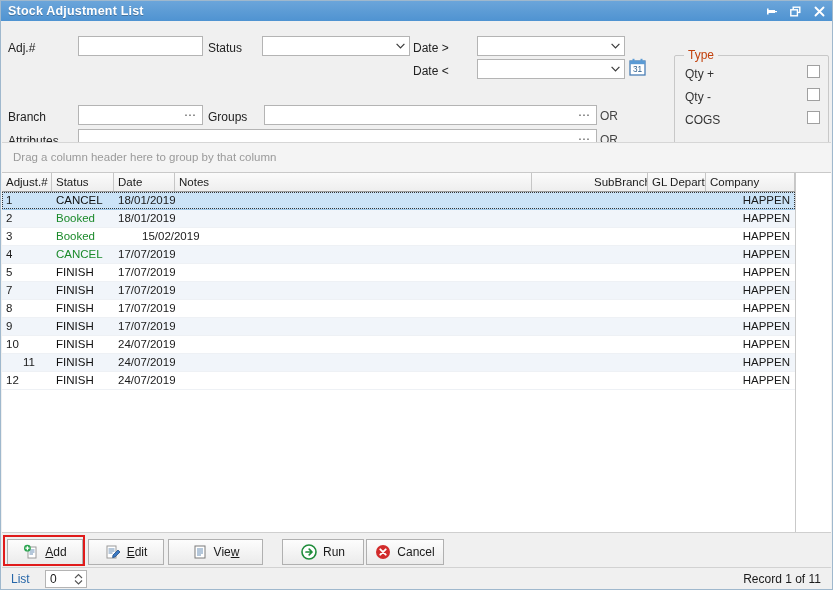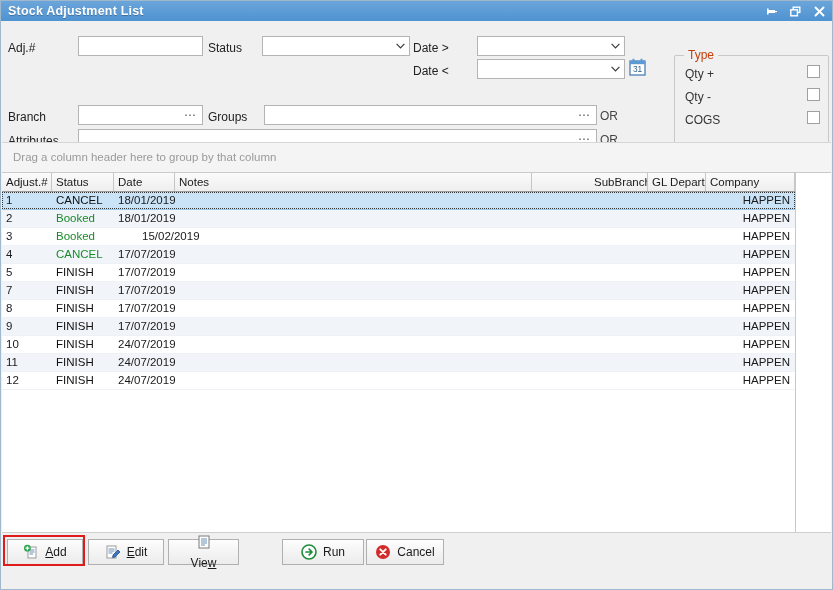--- a/index.html
+++ b/index.html
@@ -406,7 +406,7 @@
           <div class="gcell" style="left: 704px; width: 89px; text-align: right; padding-right: 5px;">HAPPEN</div>
         </div>
         <div class="grow alt">
-          <div class="gcell" style="left: 0px; width: 50px;">11</div>
+          <div class="gcell" style="left: 0px; width: 50px; text-align: center;">11</div>
           <div class="gcell dark" style="left: 50px; width: 62px;">FINISH</div>
           <div class="gcell" style="left: 112px; width: 61px;">24/07/2019</div>
           <div class="gcell" style="left: 173px; width: 357px;"></div>

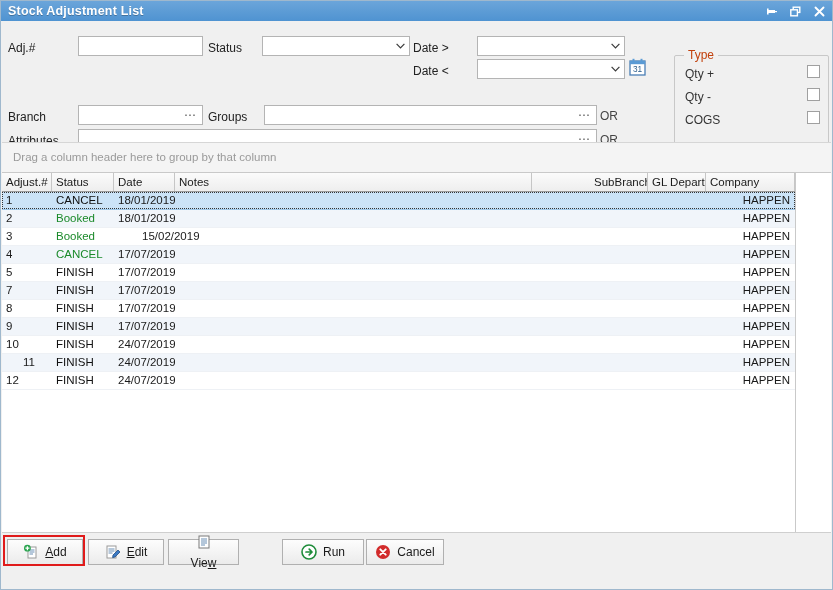--- a/index.html
+++ b/index.html
@@ -447,7 +447,7 @@
           </svg></span>
         <span class="blabel"><u>E</u>dit</span>
       </div>
-      <div class="btn" style="left: 166px; width: 71px; flex-direction: column;">
+      <div class="btn" style="left: 166px; width: 95px;">
         <span class="bico"><svg viewBox="0 0 16 16" width="16" height="16">
             <rect x="3" y="2" width="10" height="12" fill="#ffffff" stroke="#7a7a7a" stroke-width="1"></rect>
             <path d="M5 5h6M5 7h6M5 9h6M5 11h4" stroke="#6b8fb5" stroke-width="1"></path>

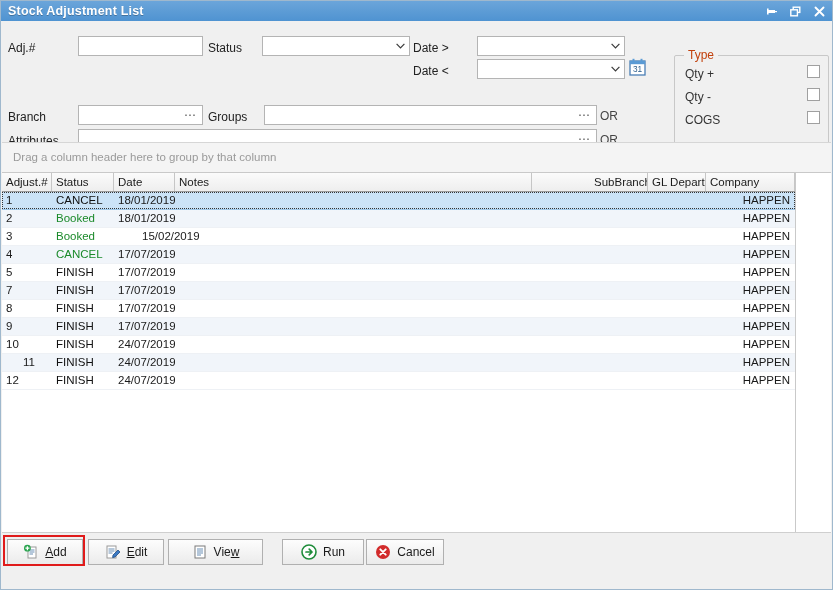--- a/index.html
+++ b/index.html
@@ -471,6 +471,17 @@
     </div>
   <div id="add-highlight"></div>
 
+  <div id="statusbar">
+    <span id="list-link">List</span>
+    <div id="list-spin">
+      <span class="val">0</span>
+      <svg class="arrows" viewBox="0 0 11 14">
+        <path d="M2 6 L5.5 2.5 L9 6" fill="none" stroke="#555" stroke-width="1.1"></path>
+        <path d="M2 8.5 L5.5 12 L9 8.5" fill="none" stroke="#555" stroke-width="1.1"></path>
+      </svg>
+    </div>
+    <span id="record-text">Record 1 of 11</span>
+  </div>
 
 </div>
 

